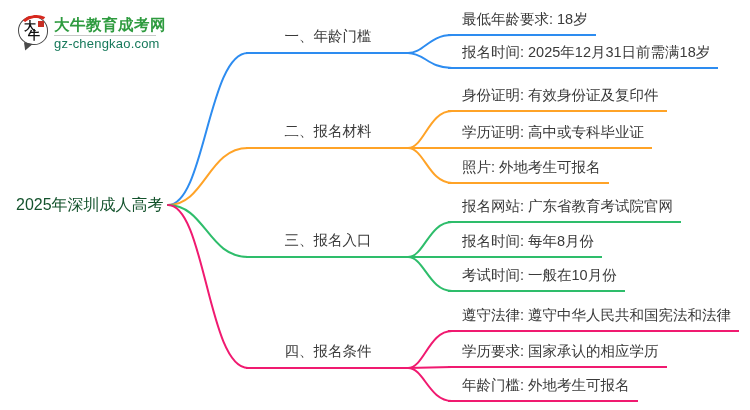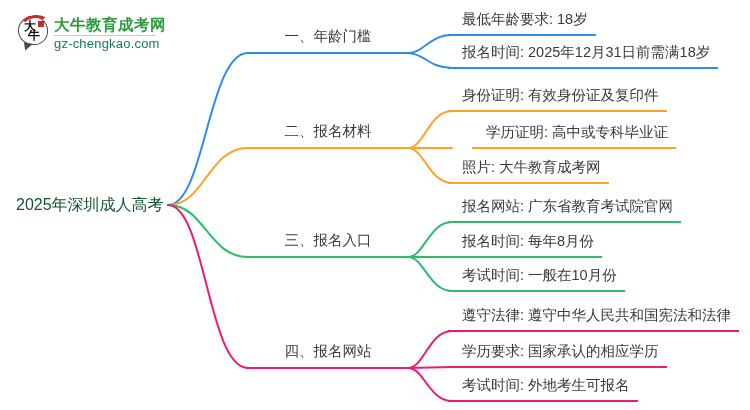--- a/index.html
+++ b/index.html
@@ -76,7 +76,7 @@
     <div class="leaf" style="left: 448px; top: 43px; border-bottom-color: rgb(45, 140, 240);">报名时间: 2025年12月31日前需满18岁</div>
     <div class="branch-label" style="top: 121px; border-bottom-color: rgb(255, 163, 39);">二、报名材料</div>
     <div class="leaf" style="left: 448px; top: 86px; border-bottom-color: rgb(255, 163, 39);">身份证明: 有效身份证及复印件</div>
-    <div class="leaf" style="left: 472px; top: 123px; border-bottom-color: rgb(255, 163, 39);">学历证明: 高中或专科毕业证</div>
+    <div class="leaf" style="left: 448px; top: 123px; border-bottom-color: rgb(255, 163, 39);">学历证明: 高中或专科毕业证</div>
     <div class="leaf" style="left: 448px; top: 158px; border-bottom-color: rgb(255, 163, 39);">照片: 大牛教育成考网</div>
     <div class="branch-label" style="top: 230px; border-bottom-color: rgb(46, 189, 107);">三、报名入口</div>
     <div class="leaf" style="left: 448px; top: 197px; border-bottom-color: rgb(46, 189, 107);">报名网站: 广东省教育考试院官网</div>

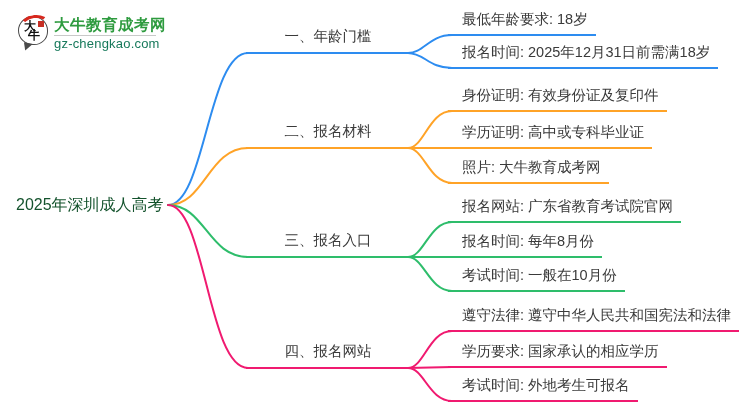--- a/index.html
+++ b/index.html
@@ -77,7 +77,7 @@
     <div class="branch-label" style="top: 121px; border-bottom-color: rgb(255, 163, 39);">二、报名材料</div>
     <div class="leaf" style="left: 448px; top: 86px; border-bottom-color: rgb(255, 163, 39);">身份证明: 有效身份证及复印件</div>
     <div class="leaf" style="left: 448px; top: 123px; border-bottom-color: rgb(255, 163, 39);">学历证明: 高中或专科毕业证</div>
-    <div class="leaf" style="left: 448px; top: 158px; border-bottom-color: rgb(255, 163, 39);">照片: 大牛教育成考网</div>
+    <div class="leaf" style="left: 448px; top: 158px; border-bottom-color: rgb(255, 163, 39);">照片: 外地考生可报名</div>
     <div class="branch-label" style="top: 230px; border-bottom-color: rgb(46, 189, 107);">三、报名入口</div>
     <div class="leaf" style="left: 448px; top: 197px; border-bottom-color: rgb(46, 189, 107);">报名网站: 广东省教育考试院官网</div>
     <div class="leaf" style="left: 448px; top: 232px; border-bottom-color: rgb(46, 189, 107);">报名时间: 每年8月份</div>

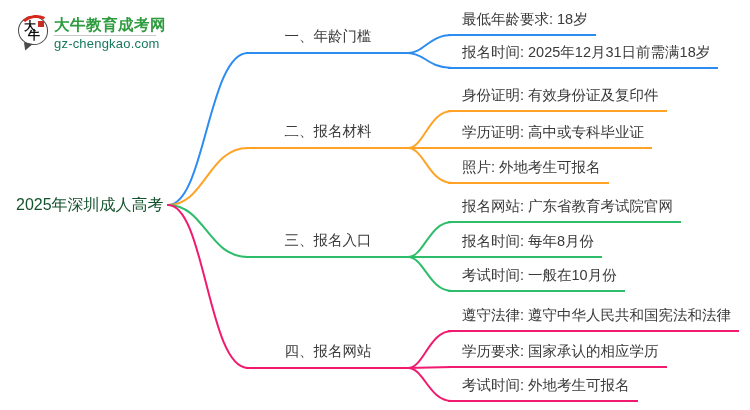--- a/index.html
+++ b/index.html
@@ -82,7 +82,7 @@
     <div class="leaf" style="left: 448px; top: 197px; border-bottom-color: rgb(46, 189, 107);">报名网站: 广东省教育考试院官网</div>
     <div class="leaf" style="left: 448px; top: 232px; border-bottom-color: rgb(46, 189, 107);">报名时间: 每年8月份</div>
     <div class="leaf" style="left: 448px; top: 266px; border-bottom-color: rgb(46, 189, 107);">考试时间: 一般在10月份</div>
-    <div class="branch-label" style="top: 341px; border-bottom-color: rgb(240, 26, 112);">四、报名网站</div>
+    <div class="branch-label" style="top: 341px; border-bottom-color: rgb(240, 26, 112);">四、报名条件</div>
     <div class="leaf" style="left: 448px; top: 306px; border-bottom-color: rgb(240, 26, 112);">遵守法律: 遵守中华人民共和国宪法和法律</div>
     <div class="leaf" style="left: 448px; top: 342px; border-bottom-color: rgb(240, 26, 112);">学历要求: 国家承认的相应学历</div>
     <div class="leaf" style="left: 448px; top: 376px; border-bottom-color: rgb(240, 26, 112);">考试时间: 外地考生可报名</div>

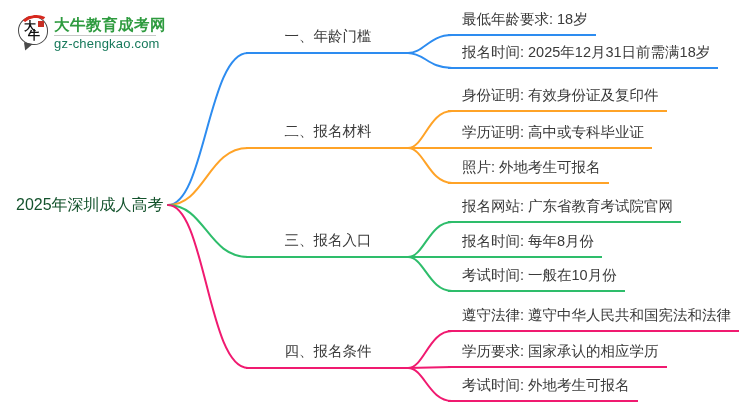--- a/index.html
+++ b/index.html
@@ -85,7 +85,7 @@
     <div class="branch-label" style="top: 341px; border-bottom-color: rgb(240, 26, 112);">四、报名条件</div>
     <div class="leaf" style="left: 448px; top: 306px; border-bottom-color: rgb(240, 26, 112);">遵守法律: 遵守中华人民共和国宪法和法律</div>
     <div class="leaf" style="left: 448px; top: 342px; border-bottom-color: rgb(240, 26, 112);">学历要求: 国家承认的相应学历</div>
-    <div class="leaf" style="left: 448px; top: 376px; border-bottom-color: rgb(240, 26, 112);">考试时间: 外地考生可报名</div>
+    <div class="leaf" style="left: 448px; top: 376px; border-bottom-color: rgb(240, 26, 112);">年龄门槛: 外地考生可报名</div>
   </div>
 
 </body></html>

